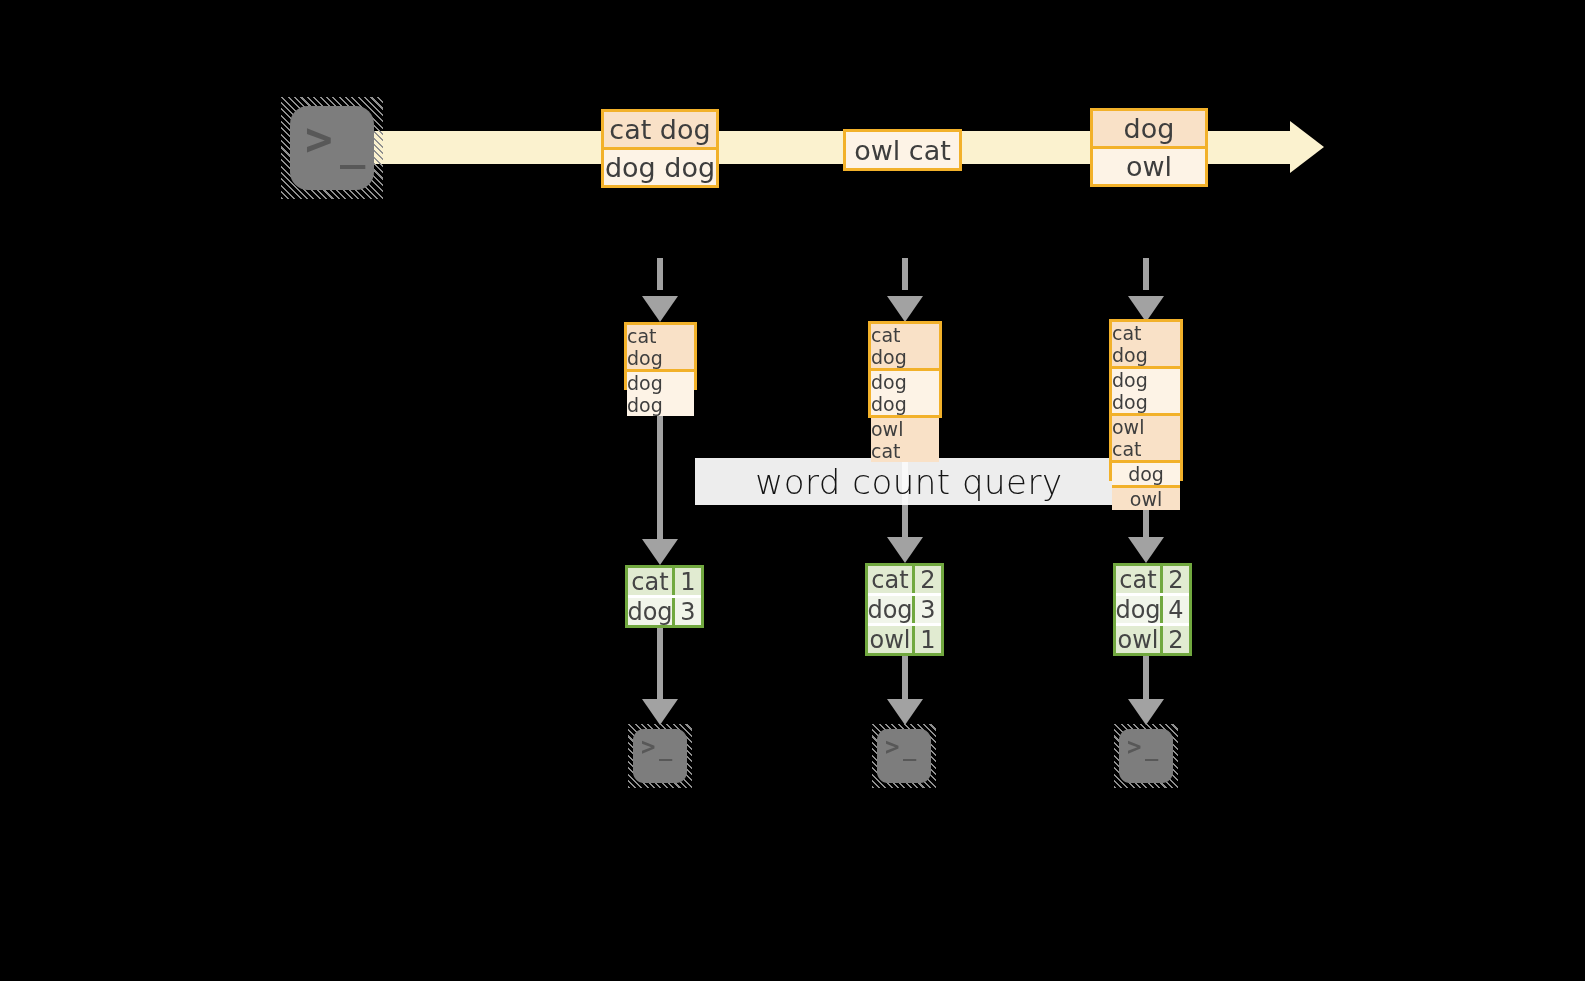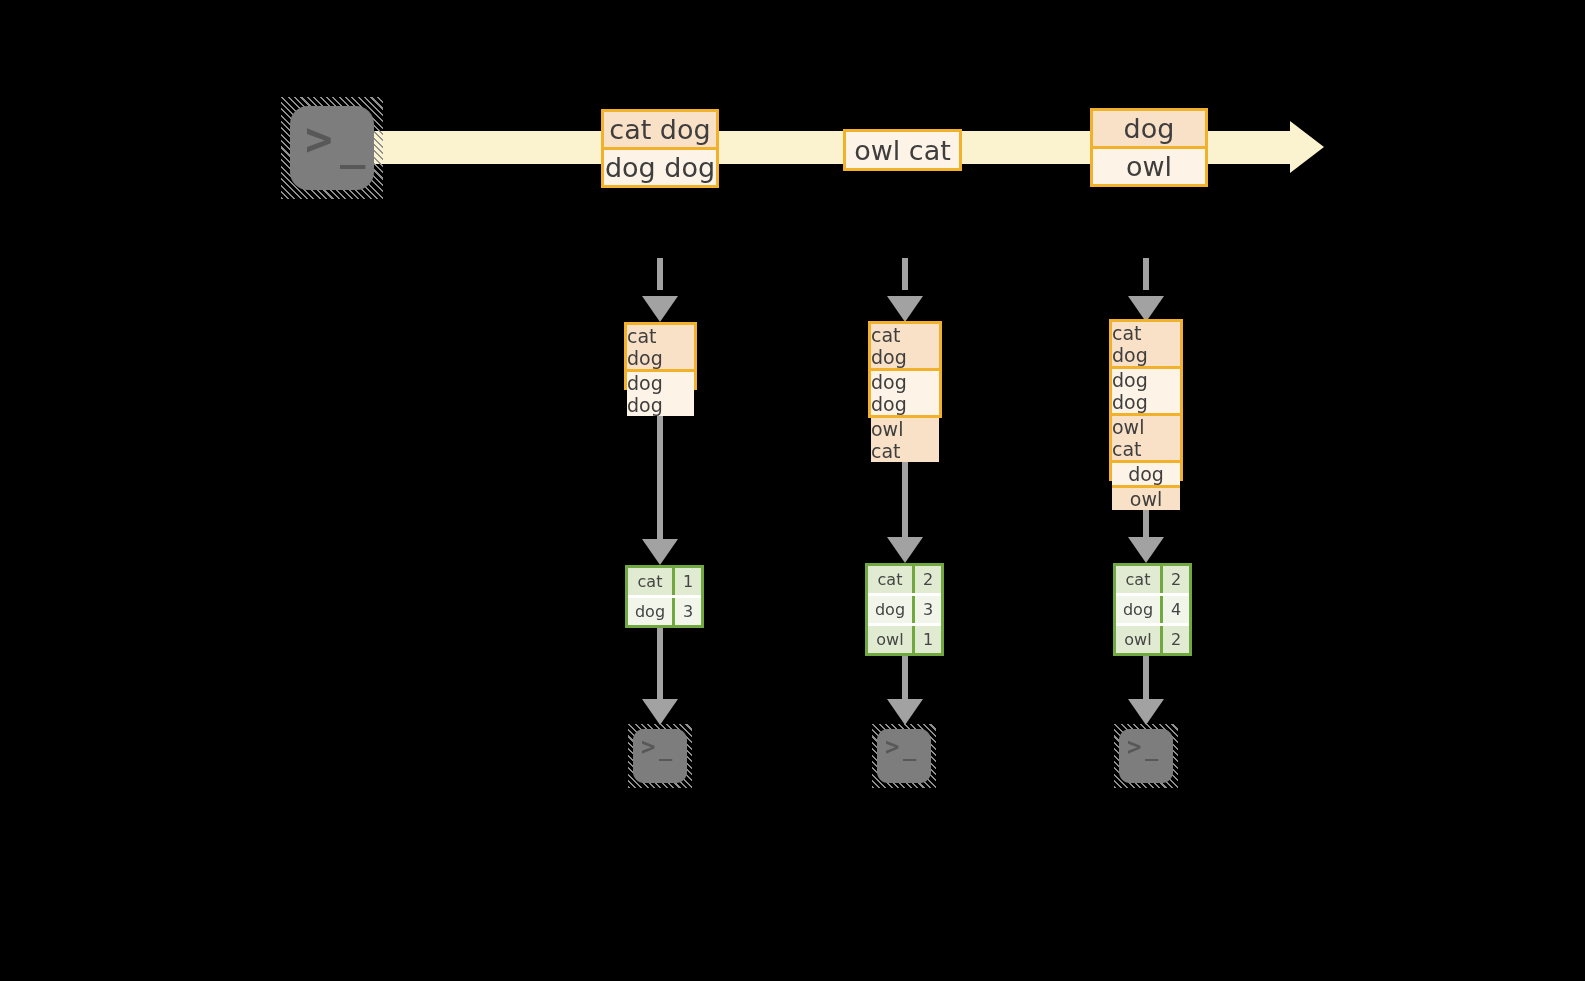--- a/index.html
+++ b/index.html
@@ -118,6 +118,9 @@
   <div class="shaft" style="left:1143px;top:478px;height:59px;"></div>
   <div class="ahead" style="left:1128px;top:537px;"></div>
 
+  <div class="qband">
+    <span>word count query</span>
+  </div>
 
   <div class="wtable" style="left:625px;top:565px;">
     <div class="cell wcell rA">cat</div>

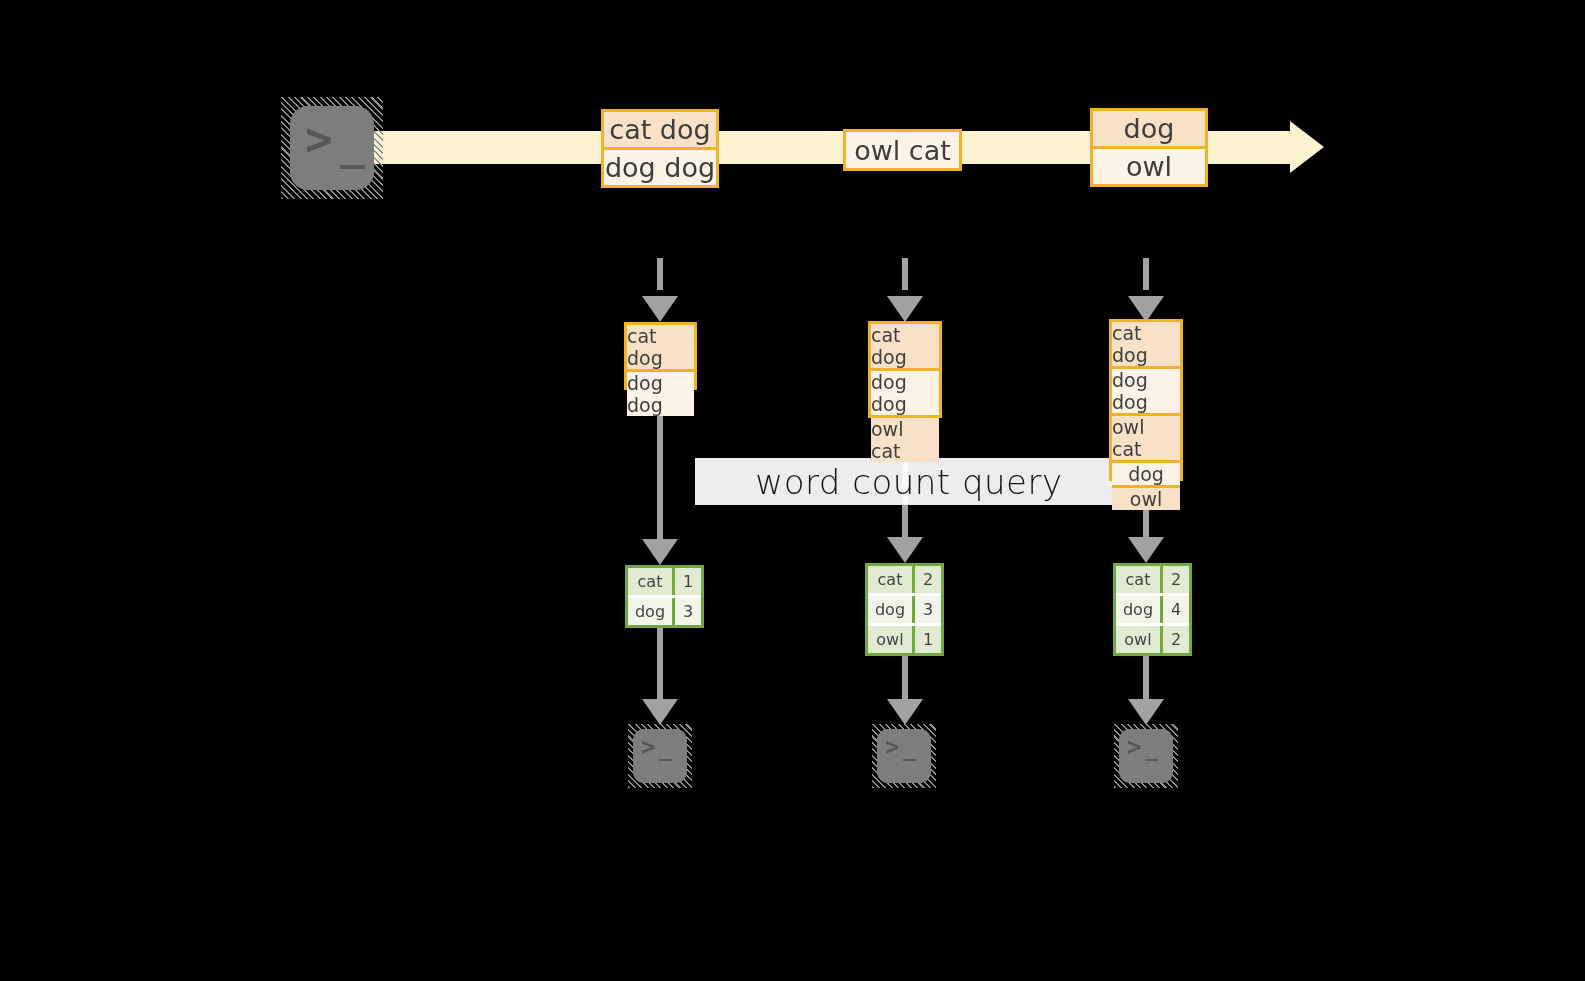--- a/index.html
+++ b/index.html
@@ -51,7 +51,7 @@
   
   .wtable{position:absolute;border:3px solid #71A83F;background:#ffffff;
     display:grid;grid-template-columns:47px 26px;grid-auto-rows:27px;row-gap:3px;z-index:6;}
-  .wtable .cell{display:flex;align-items:center;justify-content:center;font-size:16px;color:#454545;}
+  .wtable .cell{display:flex;align-items:center;justify-content:center;font-size:24px;color:#454545;}
   .wtable .wcell{border-right:3px solid #71A83F;box-sizing:border-box;}
   .wtable .rA{background:#E1EBD1;}
   .wtable .rB{background:#F1F5EA;}

